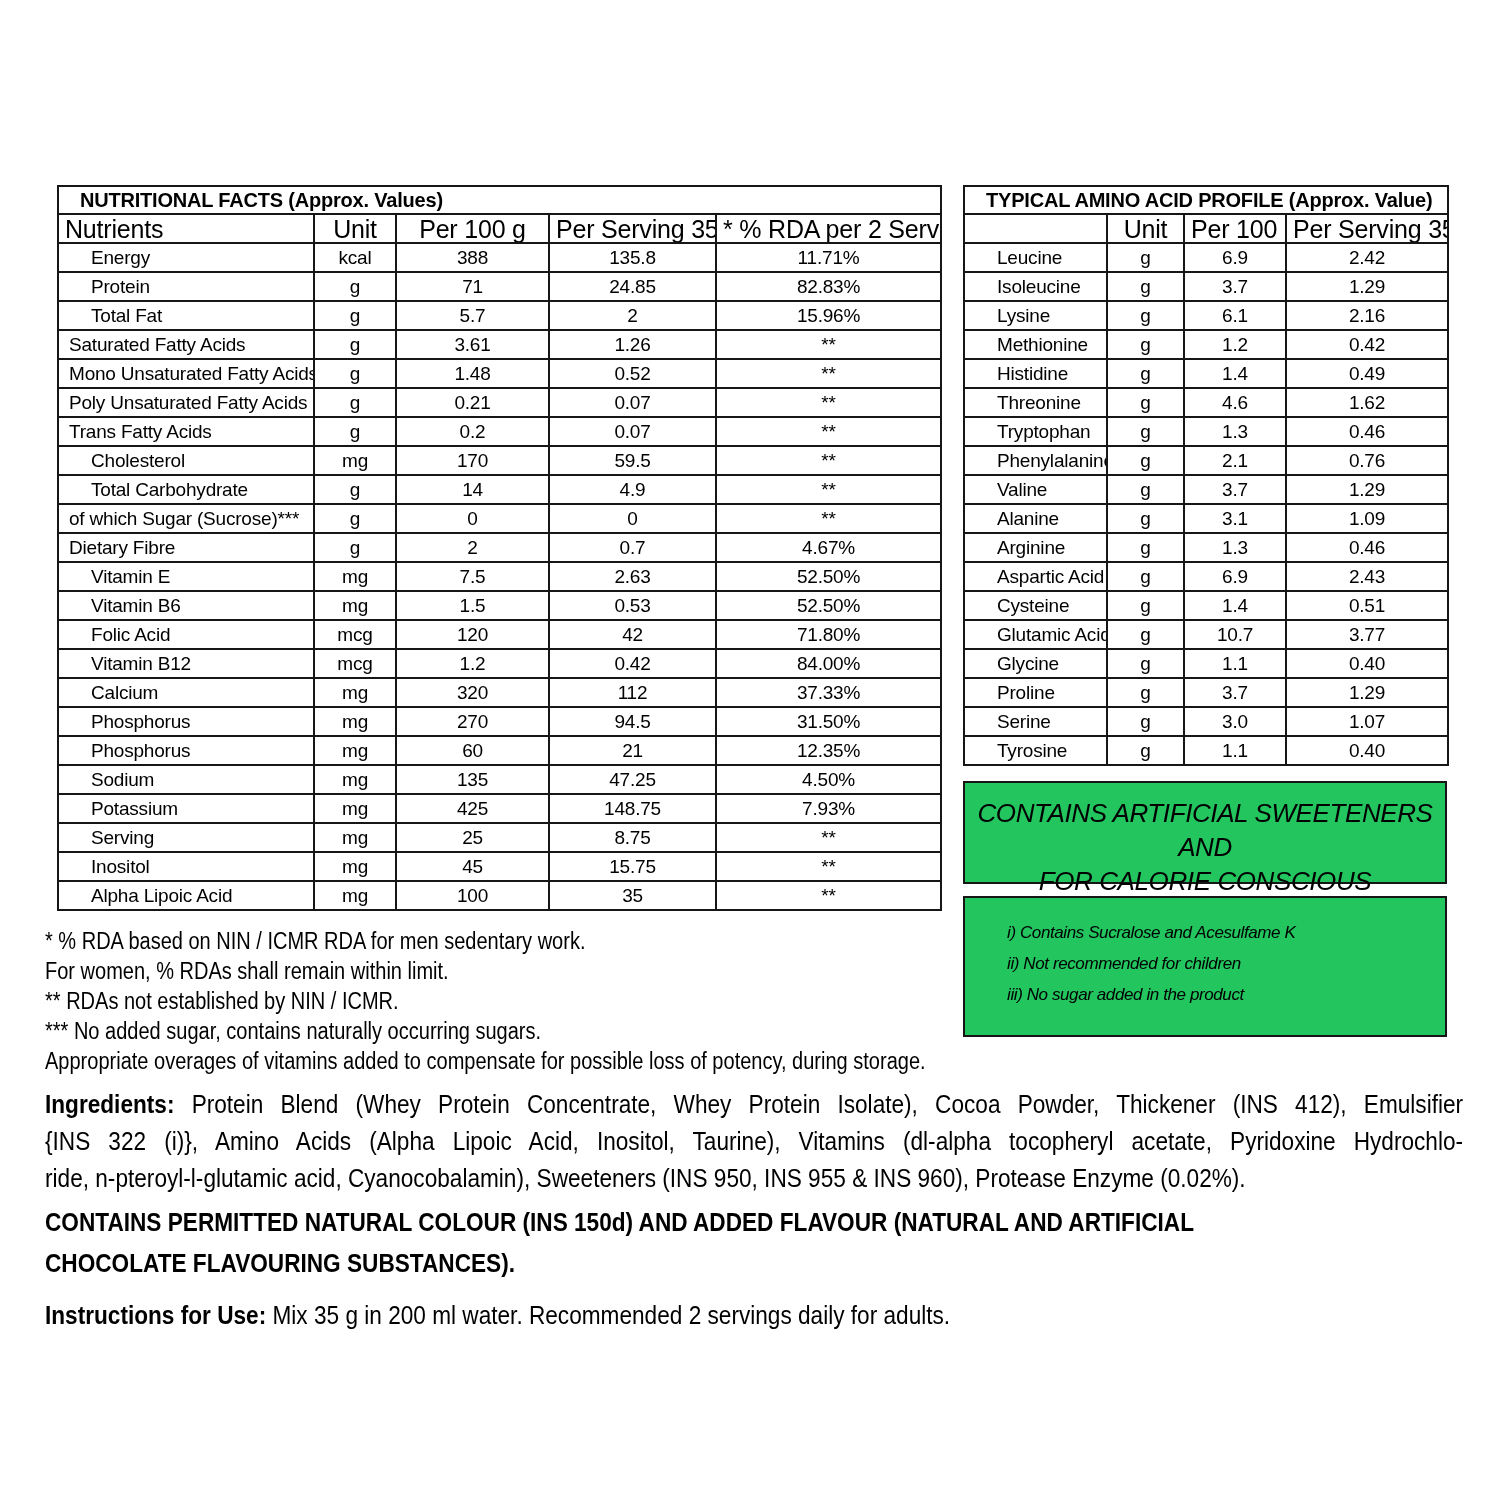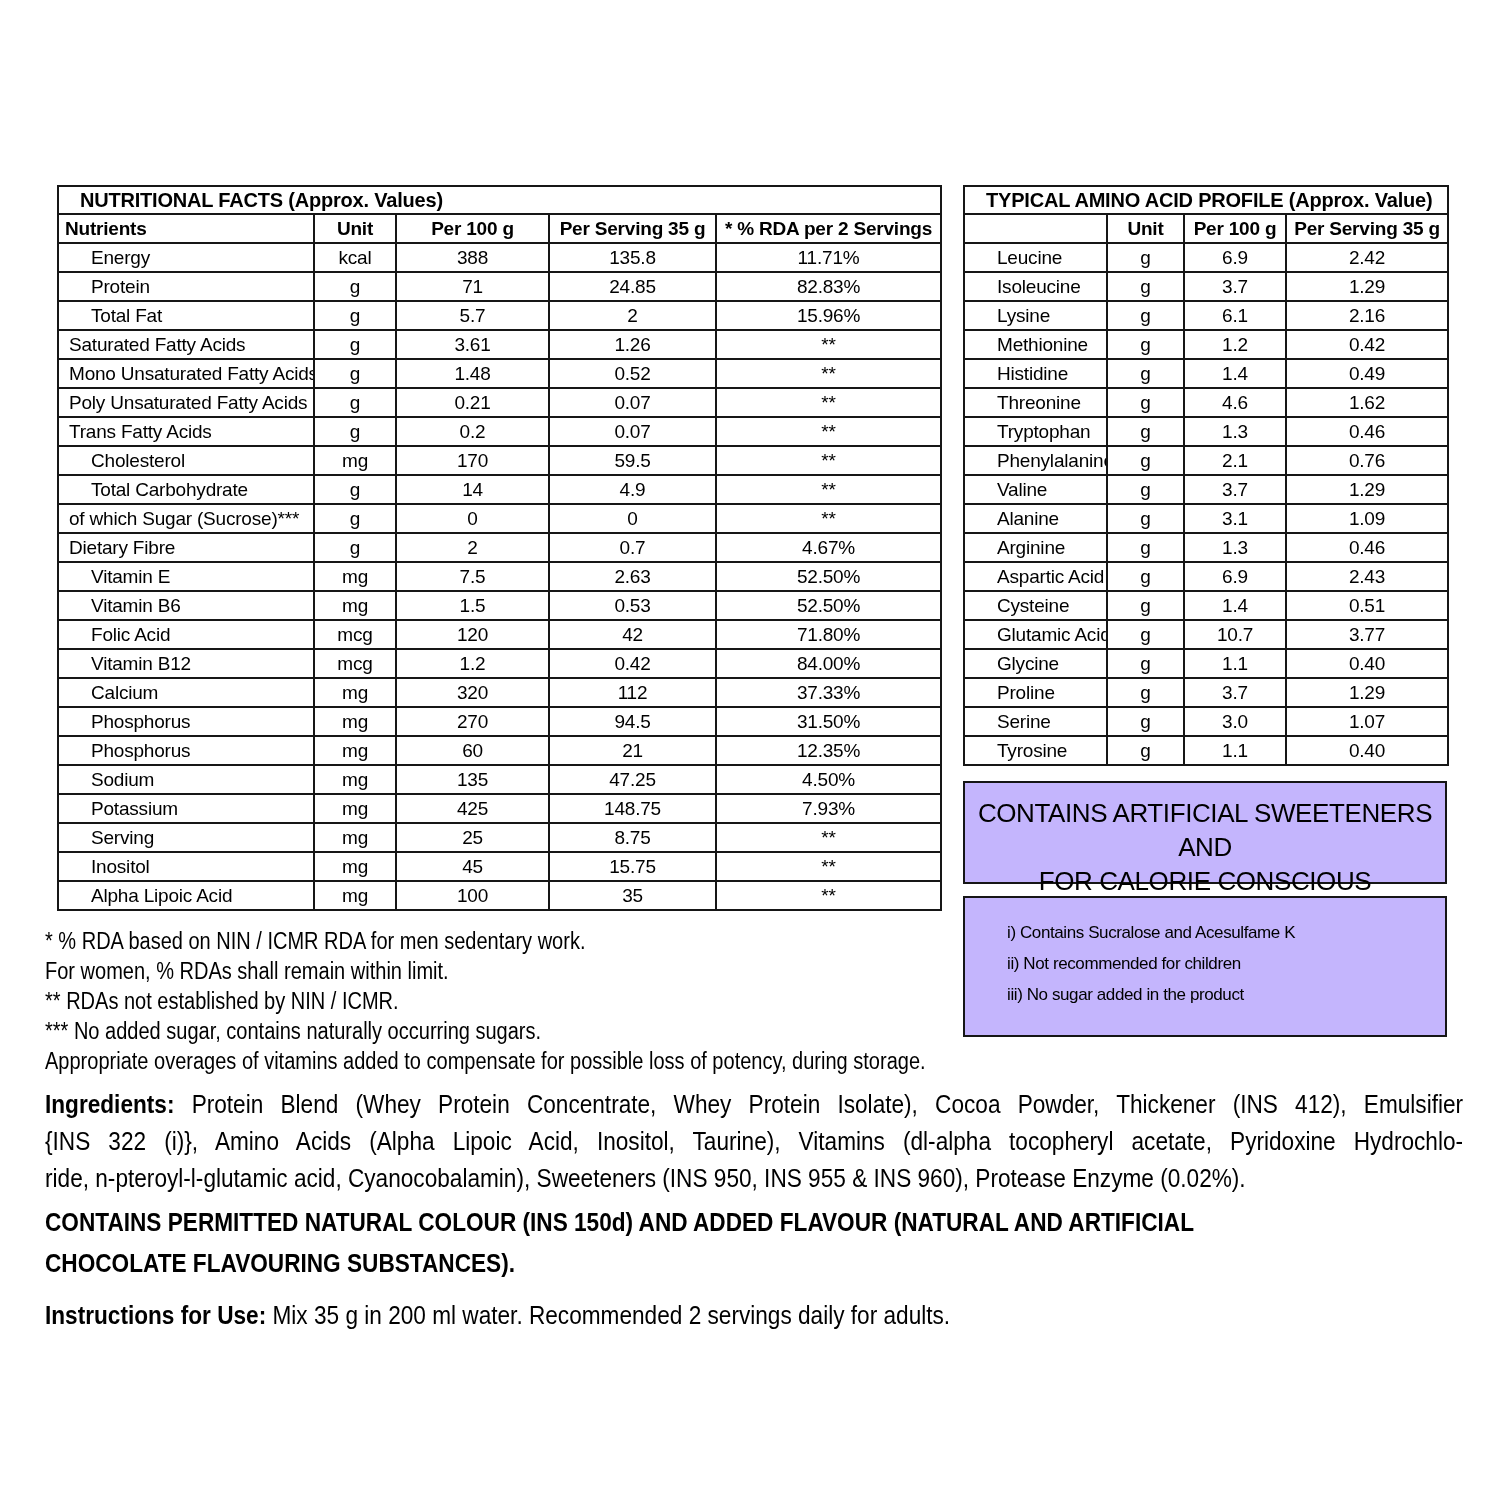--- a/index.html
+++ b/index.html
@@ -42,9 +42,9 @@
     padding-left: 21px;
   }
   th.col {
-    font-weight: bold;
+    font-weight: normal;
     text-align: center;
-    font-size: 19px;
+    font-size: 25px;
     height: 27px;
   }
   th.col.first { text-align: left; }

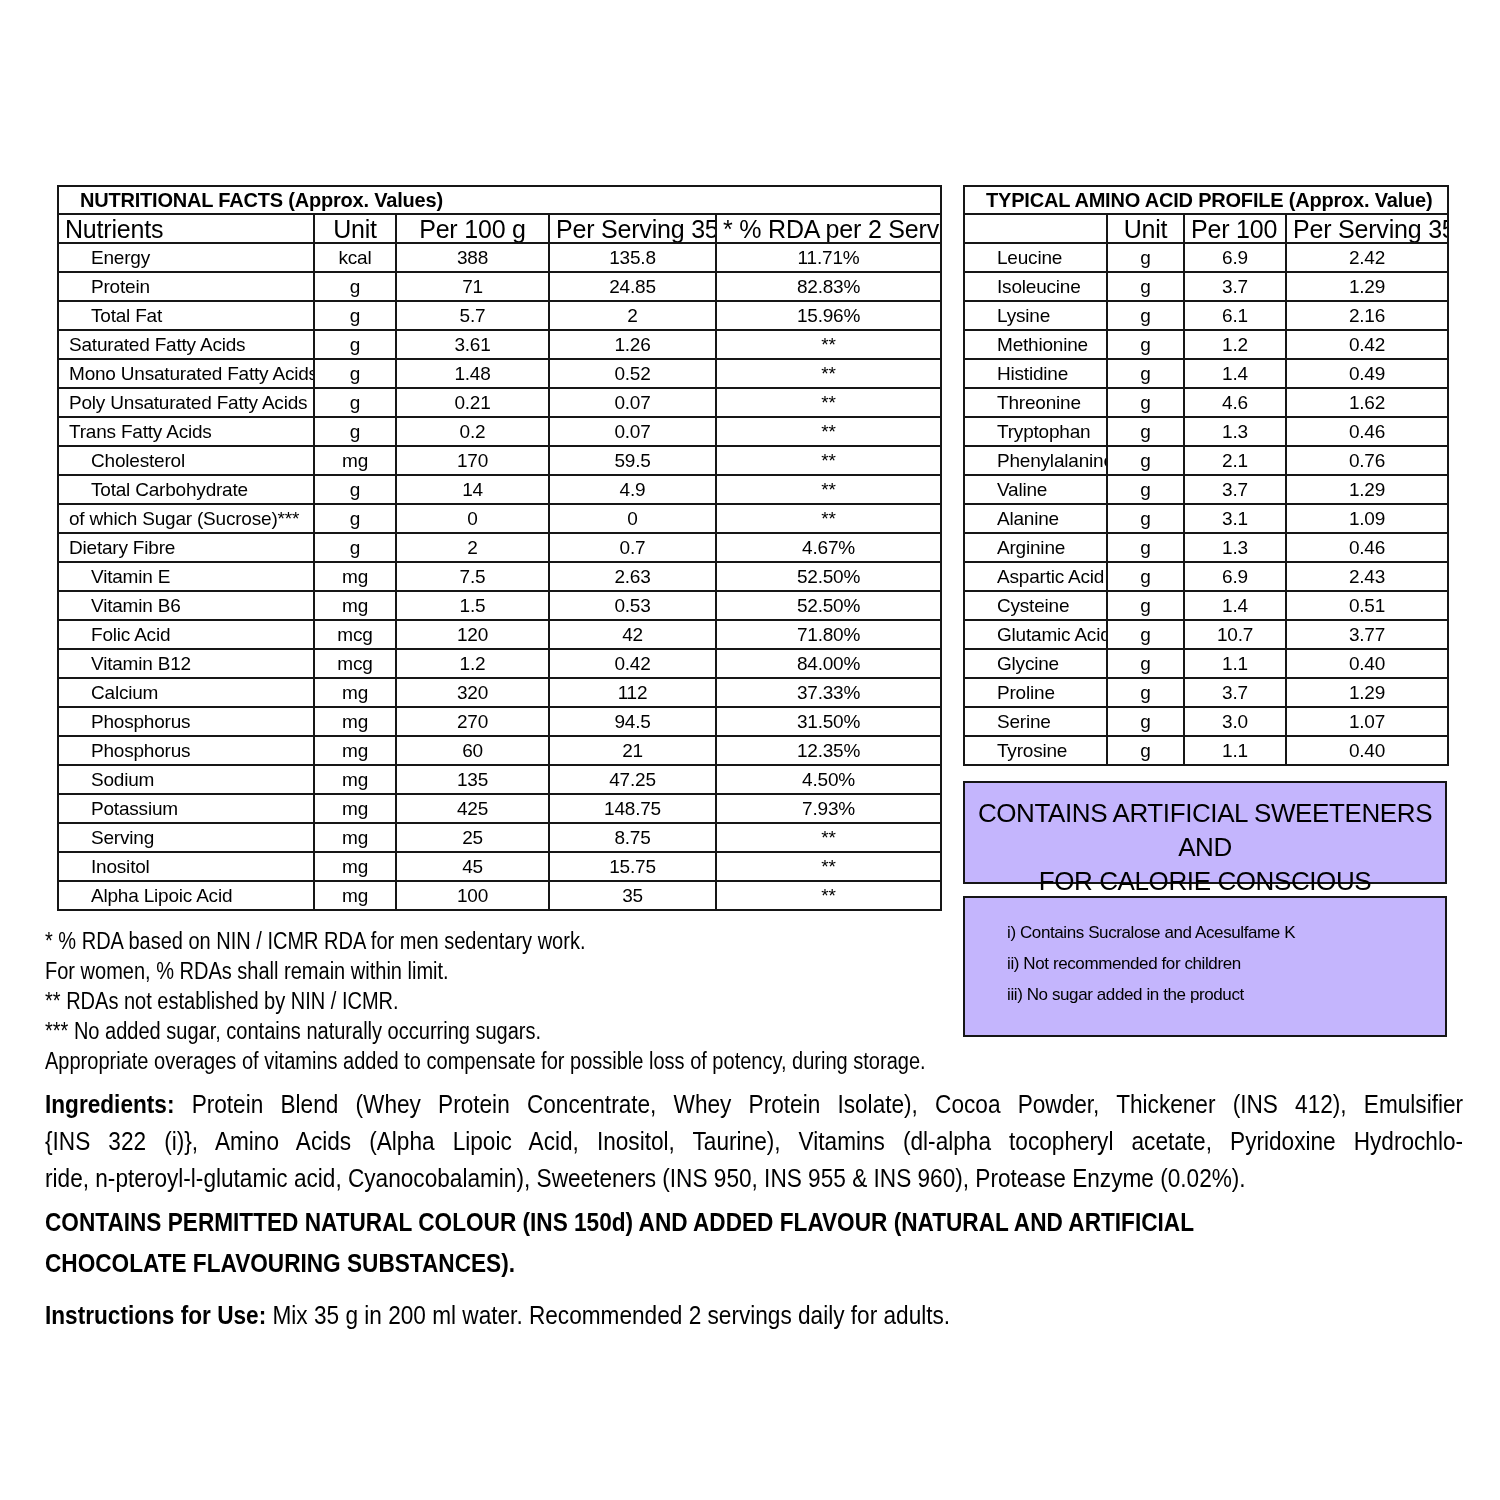--- a/index.html
+++ b/index.html
@@ -59,8 +59,9 @@
     left: 963px;
     width: 484px;
     border: 2px solid #161616;
-    background: #c4b5fd;
+    background: #22c55e;
     box-sizing: border-box;
+    font-style: italic;
   }
   #sweetener-box {
     top: 781px;

